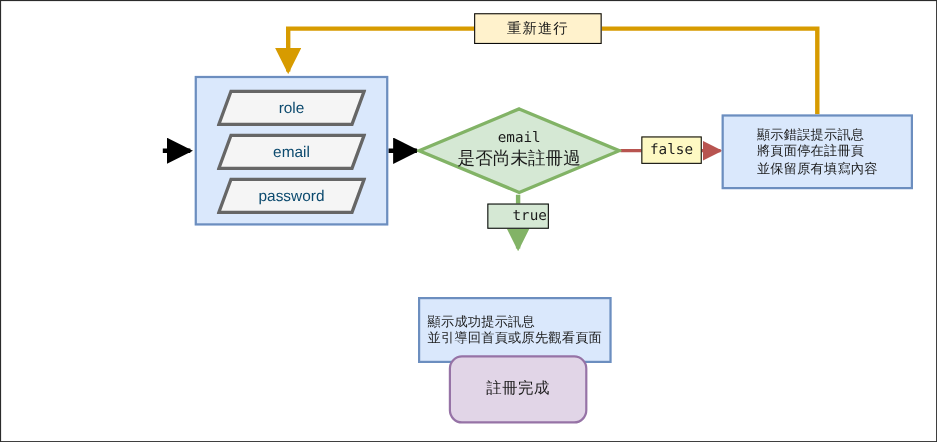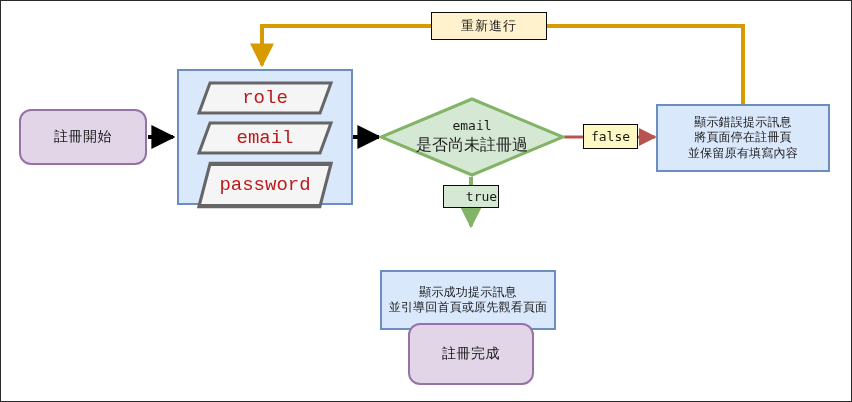--- a/index.html
+++ b/index.html
@@ -65,9 +65,9 @@
     display: flex;
     align-items: center;
     justify-content: center;
-    font-family: Liberation Mono, monospace;
-    font-size: 19px;
-    color: #b91c1c;
+    font-family: Liberation Sans, sans-serif;
+    font-size: 14px;
+    color: #0c4a6e;
   }
   .node-io .io-shape {
     position: absolute;

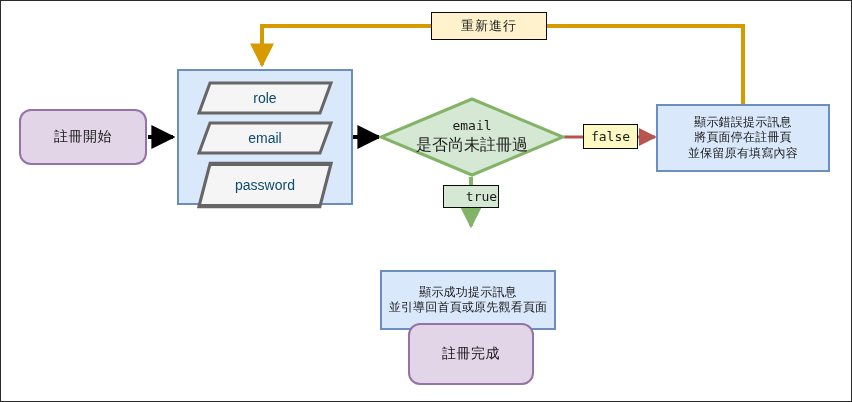--- a/index.html
+++ b/index.html
@@ -32,7 +32,6 @@
     display: flex;
     align-items: center;
     justify-content: center;
-    text-align: center;
     line-height: 1.28;
     color: #1a1a1a;
   }

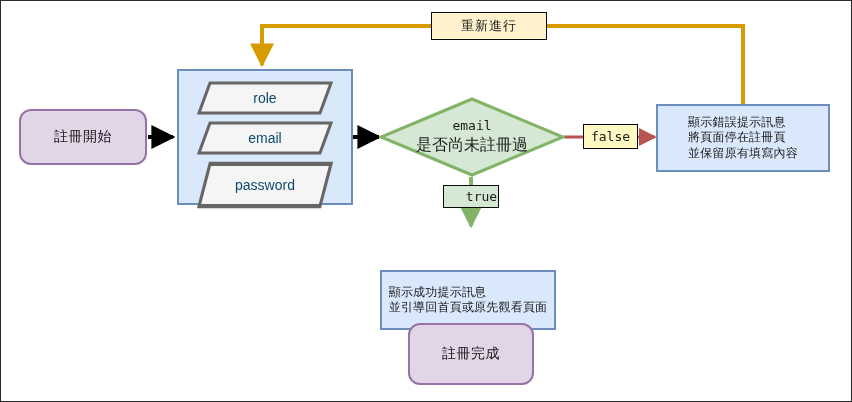--- a/index.html
+++ b/index.html
@@ -181,9 +181,6 @@
     </g>
   </svg>
 
-  <div class="node node-terminal" style="left:18px; top:108px; width:128px; height:56px;">
-    <span>註冊開始</span>
-  </div>
 
   <div class="subgraph" style="left:176px; top:68px; width:176px; height:136px;"></div>
 

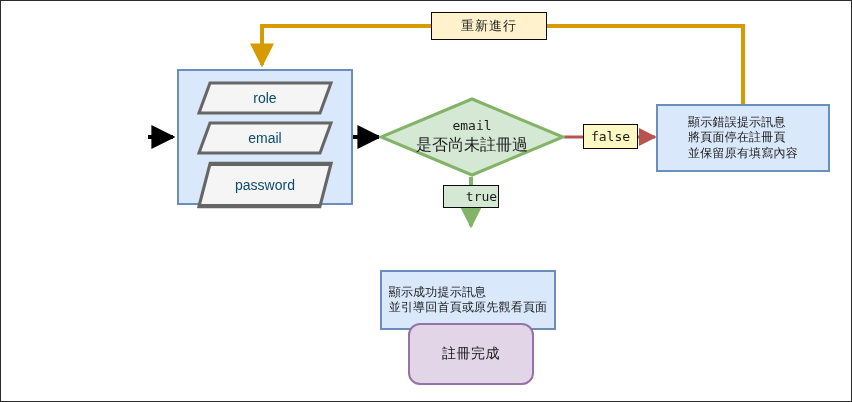--- a/index.html
+++ b/index.html
@@ -198,7 +198,7 @@
     <span class="io-label">email</span>
   </div>
 
-  <div class="node-io" style="left:196px; top:160px; width:136px; height:48px;">
+  <div class="node-io" style="left:196px; top:160px; width:136px; height:34px;">
     <svg class="io-shape" viewBox="0 0 136 34" preserveAspectRatio="none">
       <polygon points="13,2 134,2 123,32 2,32" fill="#f5f5f5" stroke="#666666" stroke-width="3"></polygon>
     </svg>

